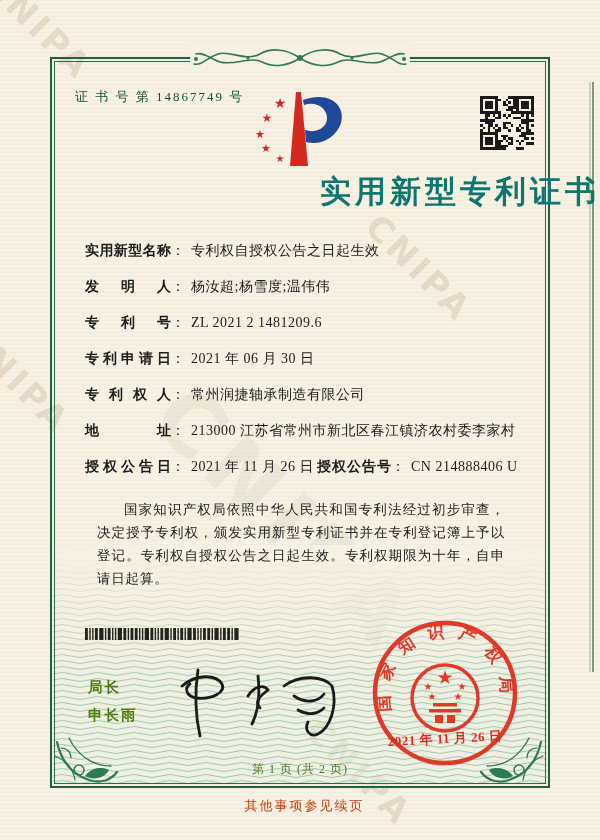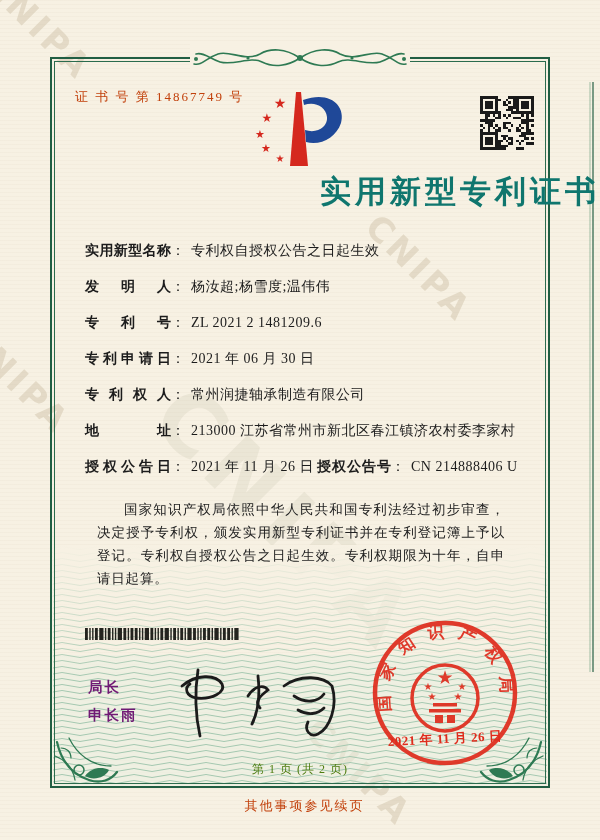--- a/index.html
+++ b/index.html
@@ -23,7 +23,7 @@
   .cornerOrn{position:absolute;top:714px;line-height:0;}
   .cornerOrn.left{left:53px;}
   .cornerOrn.right{left:475px;transform:scaleX(-1);}
-  .cert-no{position:absolute;left:75px;top:88px;font-size:13px;letter-spacing:2px;color:#c2410c;}
+  .cert-no{position:absolute;left:75px;top:88px;font-size:13px;letter-spacing:2px;color:#14532d;}
   .logo{position:absolute;left:250px;top:90px;line-height:0;}
   .qr{position:absolute;left:480px;top:96px;line-height:0;}
   .title{position:absolute;left:0;right:0;top:171px;text-align:right;font-size:31px;font-weight:bold;letter-spacing:4px;color:#0f766e;}

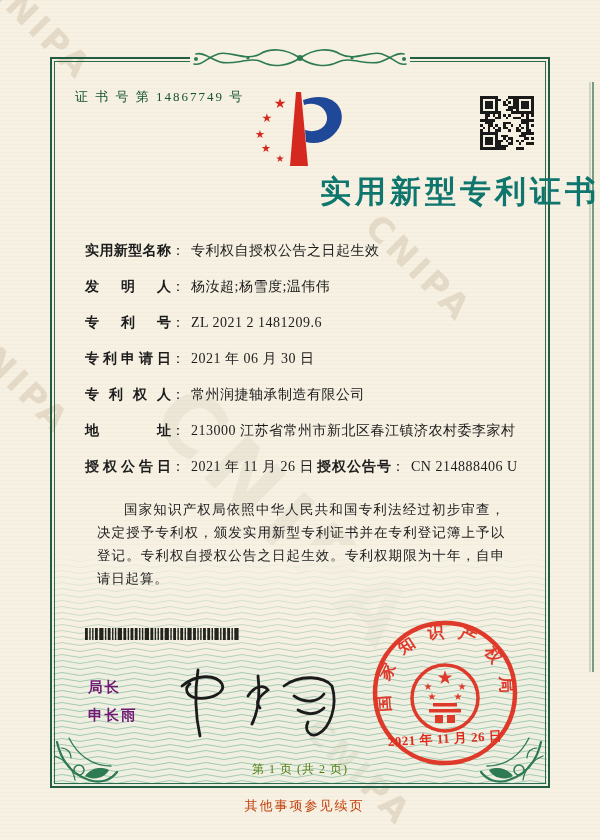--- a/index.html
+++ b/index.html
@@ -37,7 +37,7 @@
   .body-text{position:absolute;left:85px;top:486px;width:432px;font-size:13.5px;line-height:23px;text-align:justify;letter-spacing:.8px;color:#222;}
   .body-text p{margin:12px;text-indent:2em;}
   .barcode{position:absolute;left:85px;top:628px;line-height:0;}
-  .signer{position:absolute;left:88px;top:678px;font-family:"Liberation Sans","DejaVu Sans",sans-serif;font-weight:bold;font-size:14.5px;letter-spacing:2px;color:#701a75;}
+  .signer{position:absolute;left:88px;top:678px;font-family:"Liberation Sans","DejaVu Sans",sans-serif;font-weight:bold;font-size:14.5px;letter-spacing:2px;color:#4d7c0f;}
   .signer div{margin-bottom:9px;}
   .sig{position:absolute;left:160px;top:652px;line-height:0;}
   .seal{position:absolute;left:370px;top:618px;line-height:0;}

